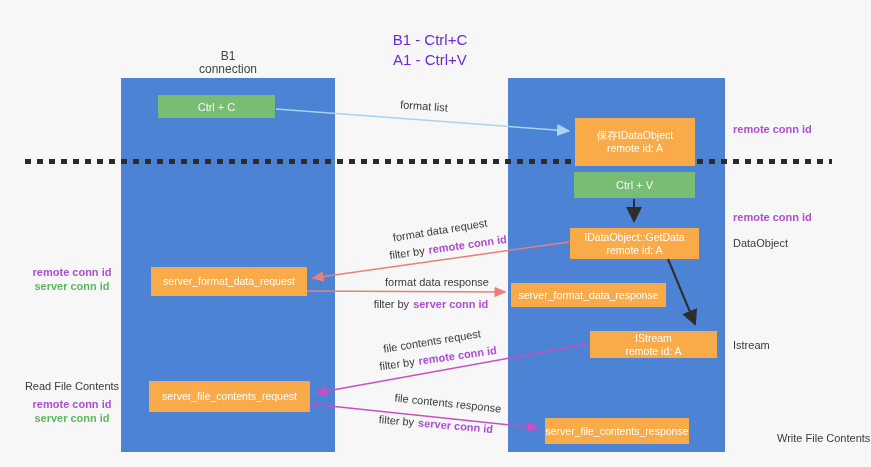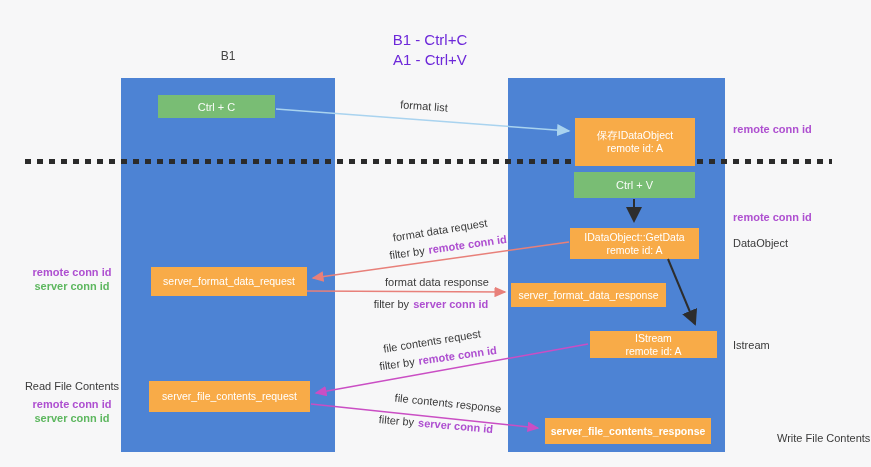--- a/index.html
+++ b/index.html
@@ -62,6 +62,7 @@
 
   <div class="col-header left">
     <div>B1</div>
+    <div>connection</div>
   </div>
 
   <div class="column left"></div>

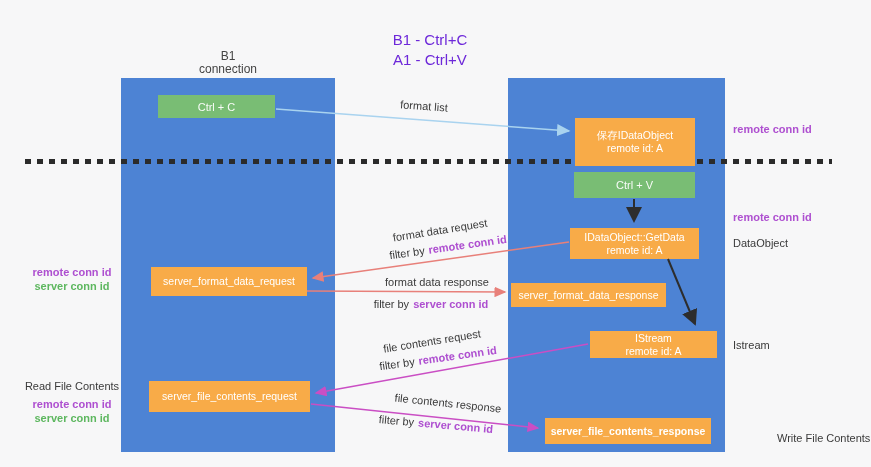--- a/index.html
+++ b/index.html
@@ -34,7 +34,7 @@
   .n-fresp   { left:511px; top:283px; width:155px; height:24px; }
   .n-istream { left:590px; top:331px; width:127px; height:27px; }
   .n-fcreq   { left:149px; top:381px; width:161px; height:31px; }
-  .n-fcresp  { left:545px; top:418px; width:166px; height:26px;font-weight:bold; }
+  .n-fcresp  { left:545px; top:418px; width:144px; height:26px; }
 
   svg.arrows { position:absolute; left:0; top:0; pointer-events:none; }
 

